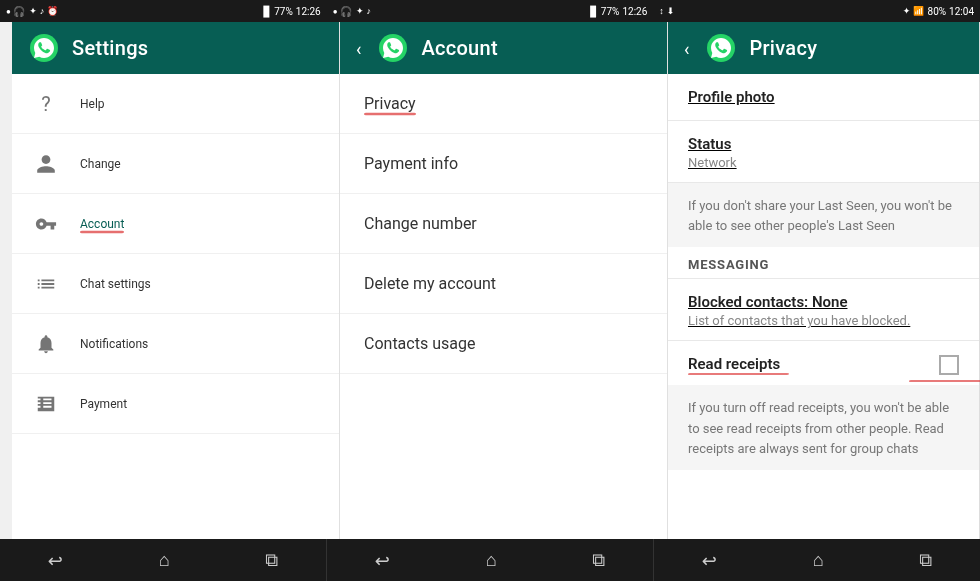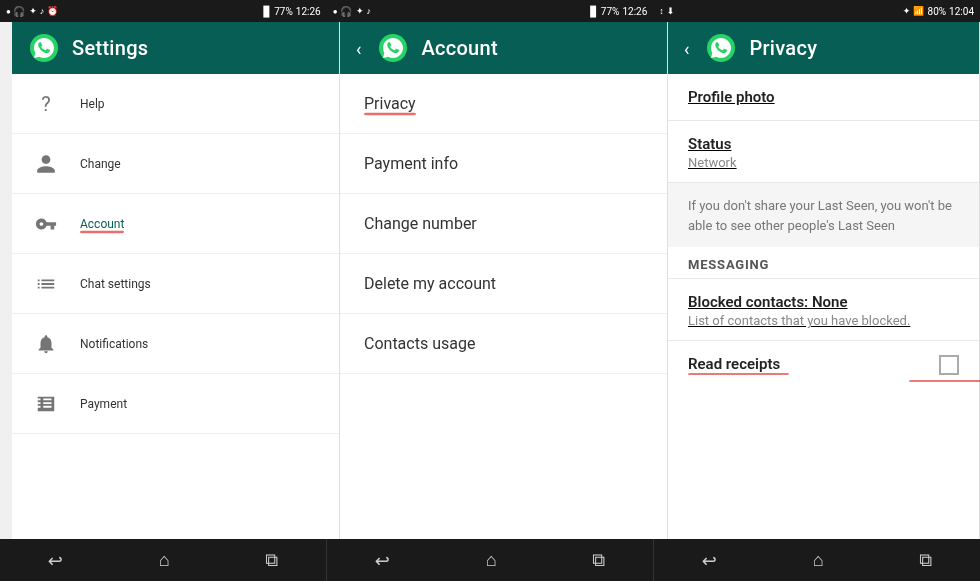--- a/index.html
+++ b/index.html
@@ -430,6 +430,9 @@
         </div>
       </div>
 
+      <div class="info-box">
+        <span class="info-box-text">If you turn off read receipts, you won't be able to see read receipts from other people. Read receipts are always sent for group chats</span>
+      </div>
     </div>
   </div>
 </div>

